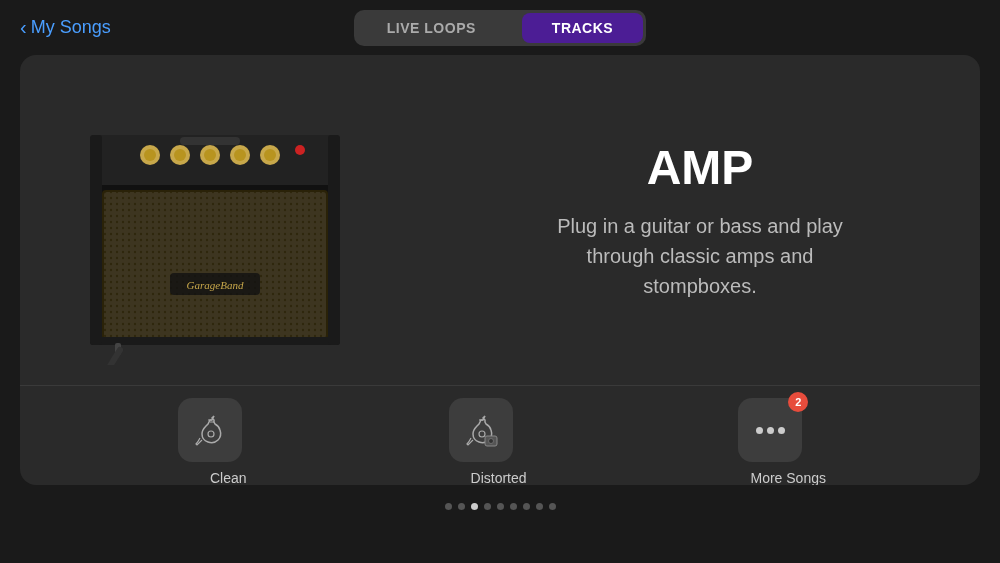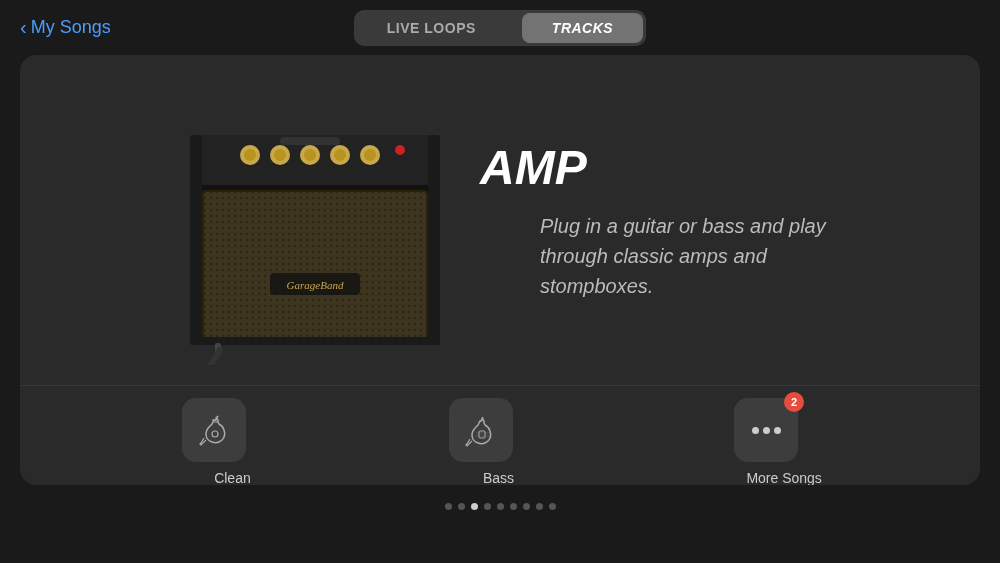--- a/index.html
+++ b/index.html
@@ -66,9 +66,8 @@
     }
 
     .tab-btn.active {
-      background: #737373;
+      background: #4c1d95;
       color: #fff;
-      font-style: italic;
     }
 
     

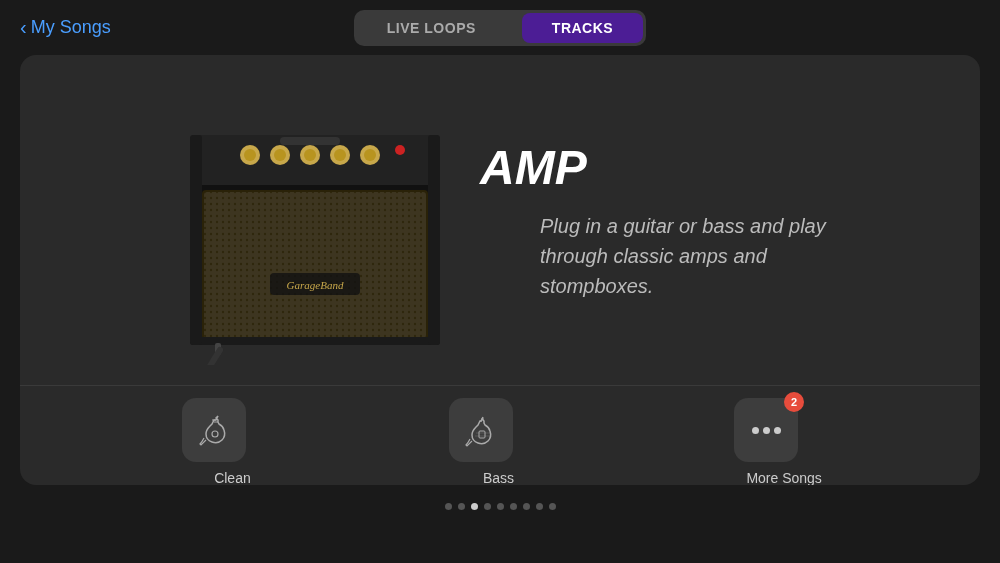--- a/index.html
+++ b/index.html
@@ -112,8 +112,8 @@
     
     .amp-info {
       flex: 1;
+      text-align: center;
       padding: 20px;
-      font-style: italic;
     }
 
     .amp-title {

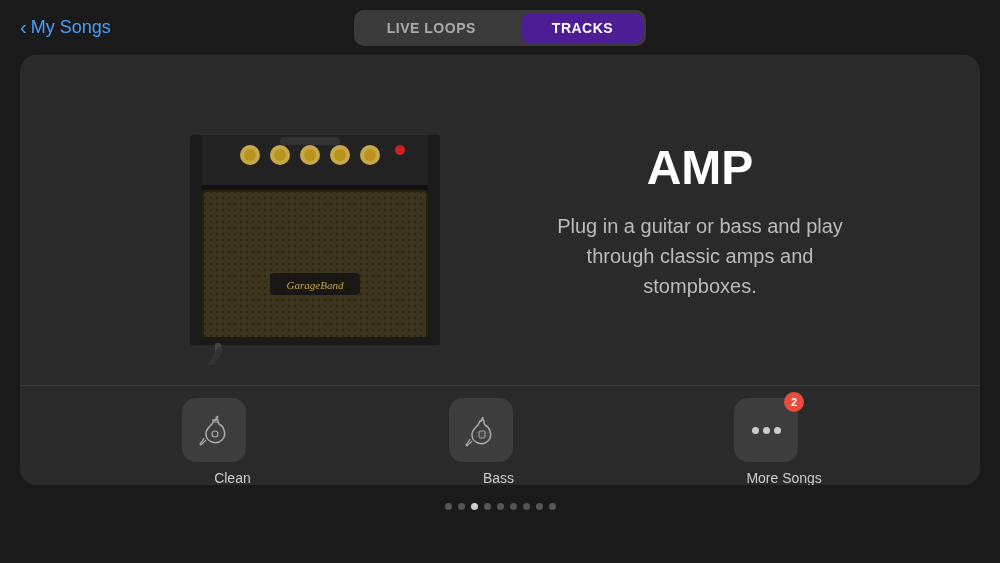--- a/index.html
+++ b/index.html
@@ -93,7 +93,7 @@
       flex: 0 0 400px;
       display: flex;
       align-items: center;
-      justify-content: flex-end;
+      justify-content: flex-start;
       position: relative;
     }
 

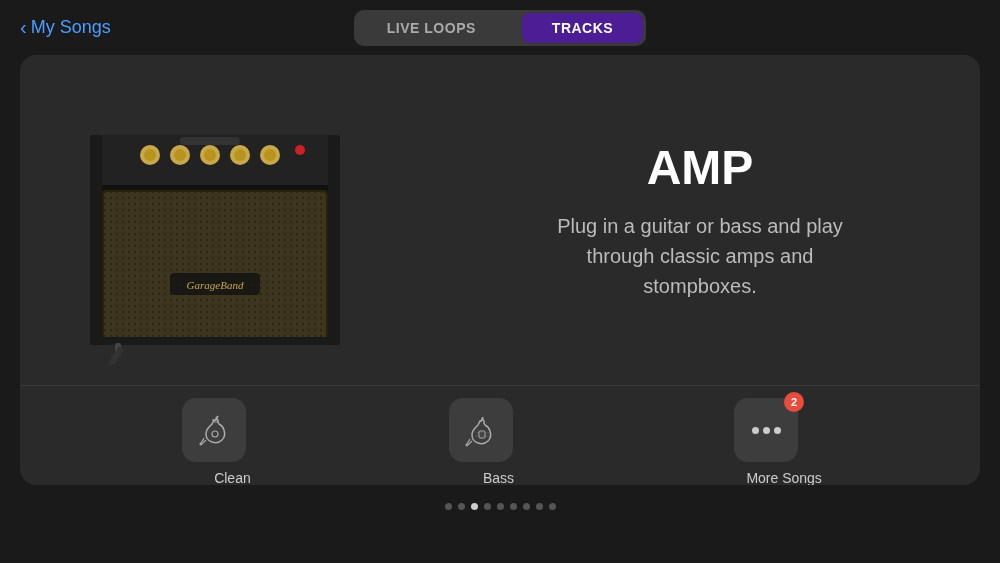--- a/index.html
+++ b/index.html
@@ -317,6 +317,20 @@
       <span class="preset-label">Clean</span>
     </div>
 
+    <div class="preset-item">
+      <div class="preset-icon-wrap">
+        <svg class="guitar-icon" viewBox="0 0 36 36">
+          <path d="M22 4 L20 8 L18 8 L16 12 L14 14 Q10 18 10 22 Q10 28 16 30 Q22 32 26 28 Q30 24 28 18 Q27 14 23 12 L22 10 L22 8 L20 6 Z" fill="none" stroke="#aaa" stroke-width="1.5"></path>
+          <circle cx="19" cy="22" r="3" fill="none" stroke="#aaa" stroke-width="1.2"></circle>
+          <line x1="16" y1="8" x2="20" y2="8" stroke="#aaa" stroke-width="1.2"></line>
+          <path d="M 8 26 Q 6 30 4 32 L 5 33 Q 7 31 10 28" fill="none" stroke="#aaa" stroke-width="1.2"></path>
+
+          <rect x="22" y="24" width="12" height="10" rx="2" fill="#555" stroke="#888" stroke-width="1"></rect>
+          <circle cx="28" cy="29" r="2.5" fill="#333" stroke="#777" stroke-width="0.8"></circle>
+        </svg>
+      </div>
+      <span class="preset-label">Distorted</span>
+    </div>
 
     <div class="preset-item">
       <div class="preset-icon-wrap">

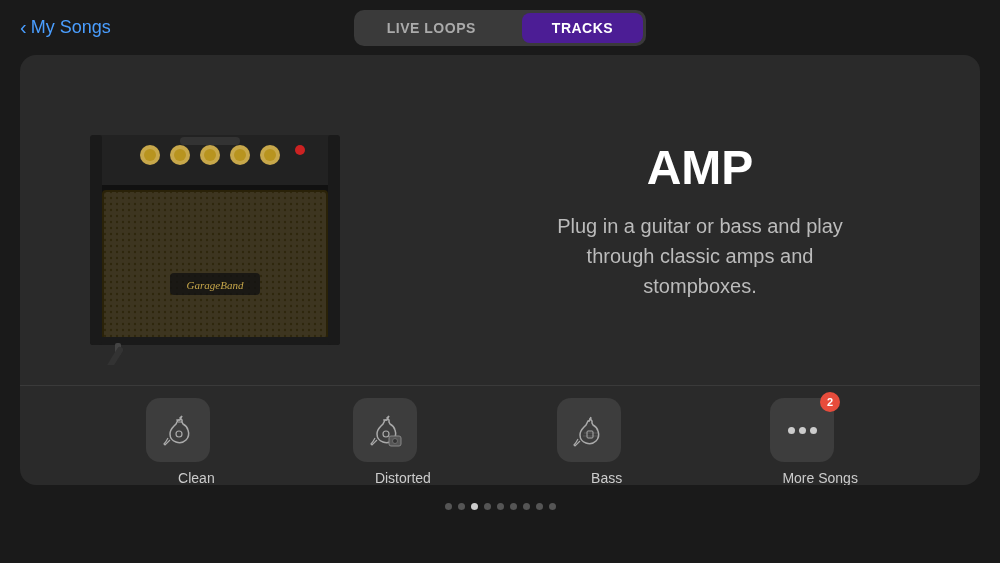--- a/index.html
+++ b/index.html
@@ -332,23 +332,6 @@
       <span class="preset-label">Distorted</span>
     </div>
 
-    <div class="preset-item">
-      <div class="preset-icon-wrap">
-        <svg class="guitar-icon" viewBox="0 0 36 36">
-
-          <path d="M20 5 L18 9 L17 9 L15 13 L13 15 Q9 19 9 23 Q9 29 15 31 Q21 33 25 29 Q29 25 27 19 Q26 15 22 13 L21 11 L21 9 L19 7 Z" fill="none" stroke="#aaa" stroke-width="1.5"></path>
-          <rect x="16" y="19" width="6" height="7" rx="1" fill="none" stroke="#aaa" stroke-width="1"></rect>
-
-          <line x1="17" y1="9" x2="19" y2="9" stroke="#aaa" stroke-width="1"></line>
-          <line x1="18" y1="7" x2="21" y2="7" stroke="#aaa" stroke-width="1"></line>
-          <path d="M 7 27 Q 5 31 3 33 L 4 34 Q 6 32 9 29" fill="none" stroke="#aaa" stroke-width="1.2"></path>
-
-          <line x1="13" y1="21" x2="27" y2="21" stroke="#aaa" stroke-width="0.5" opacity="0.5"></line>
-          <line x1="12" y1="24" x2="27" y2="24" stroke="#aaa" stroke-width="0.5" opacity="0.5"></line>
-        </svg>
-      </div>
-      <span class="preset-label">Bass</span>
-    </div>
 
     <div class="preset-item">
       <div class="preset-icon-wrap">

